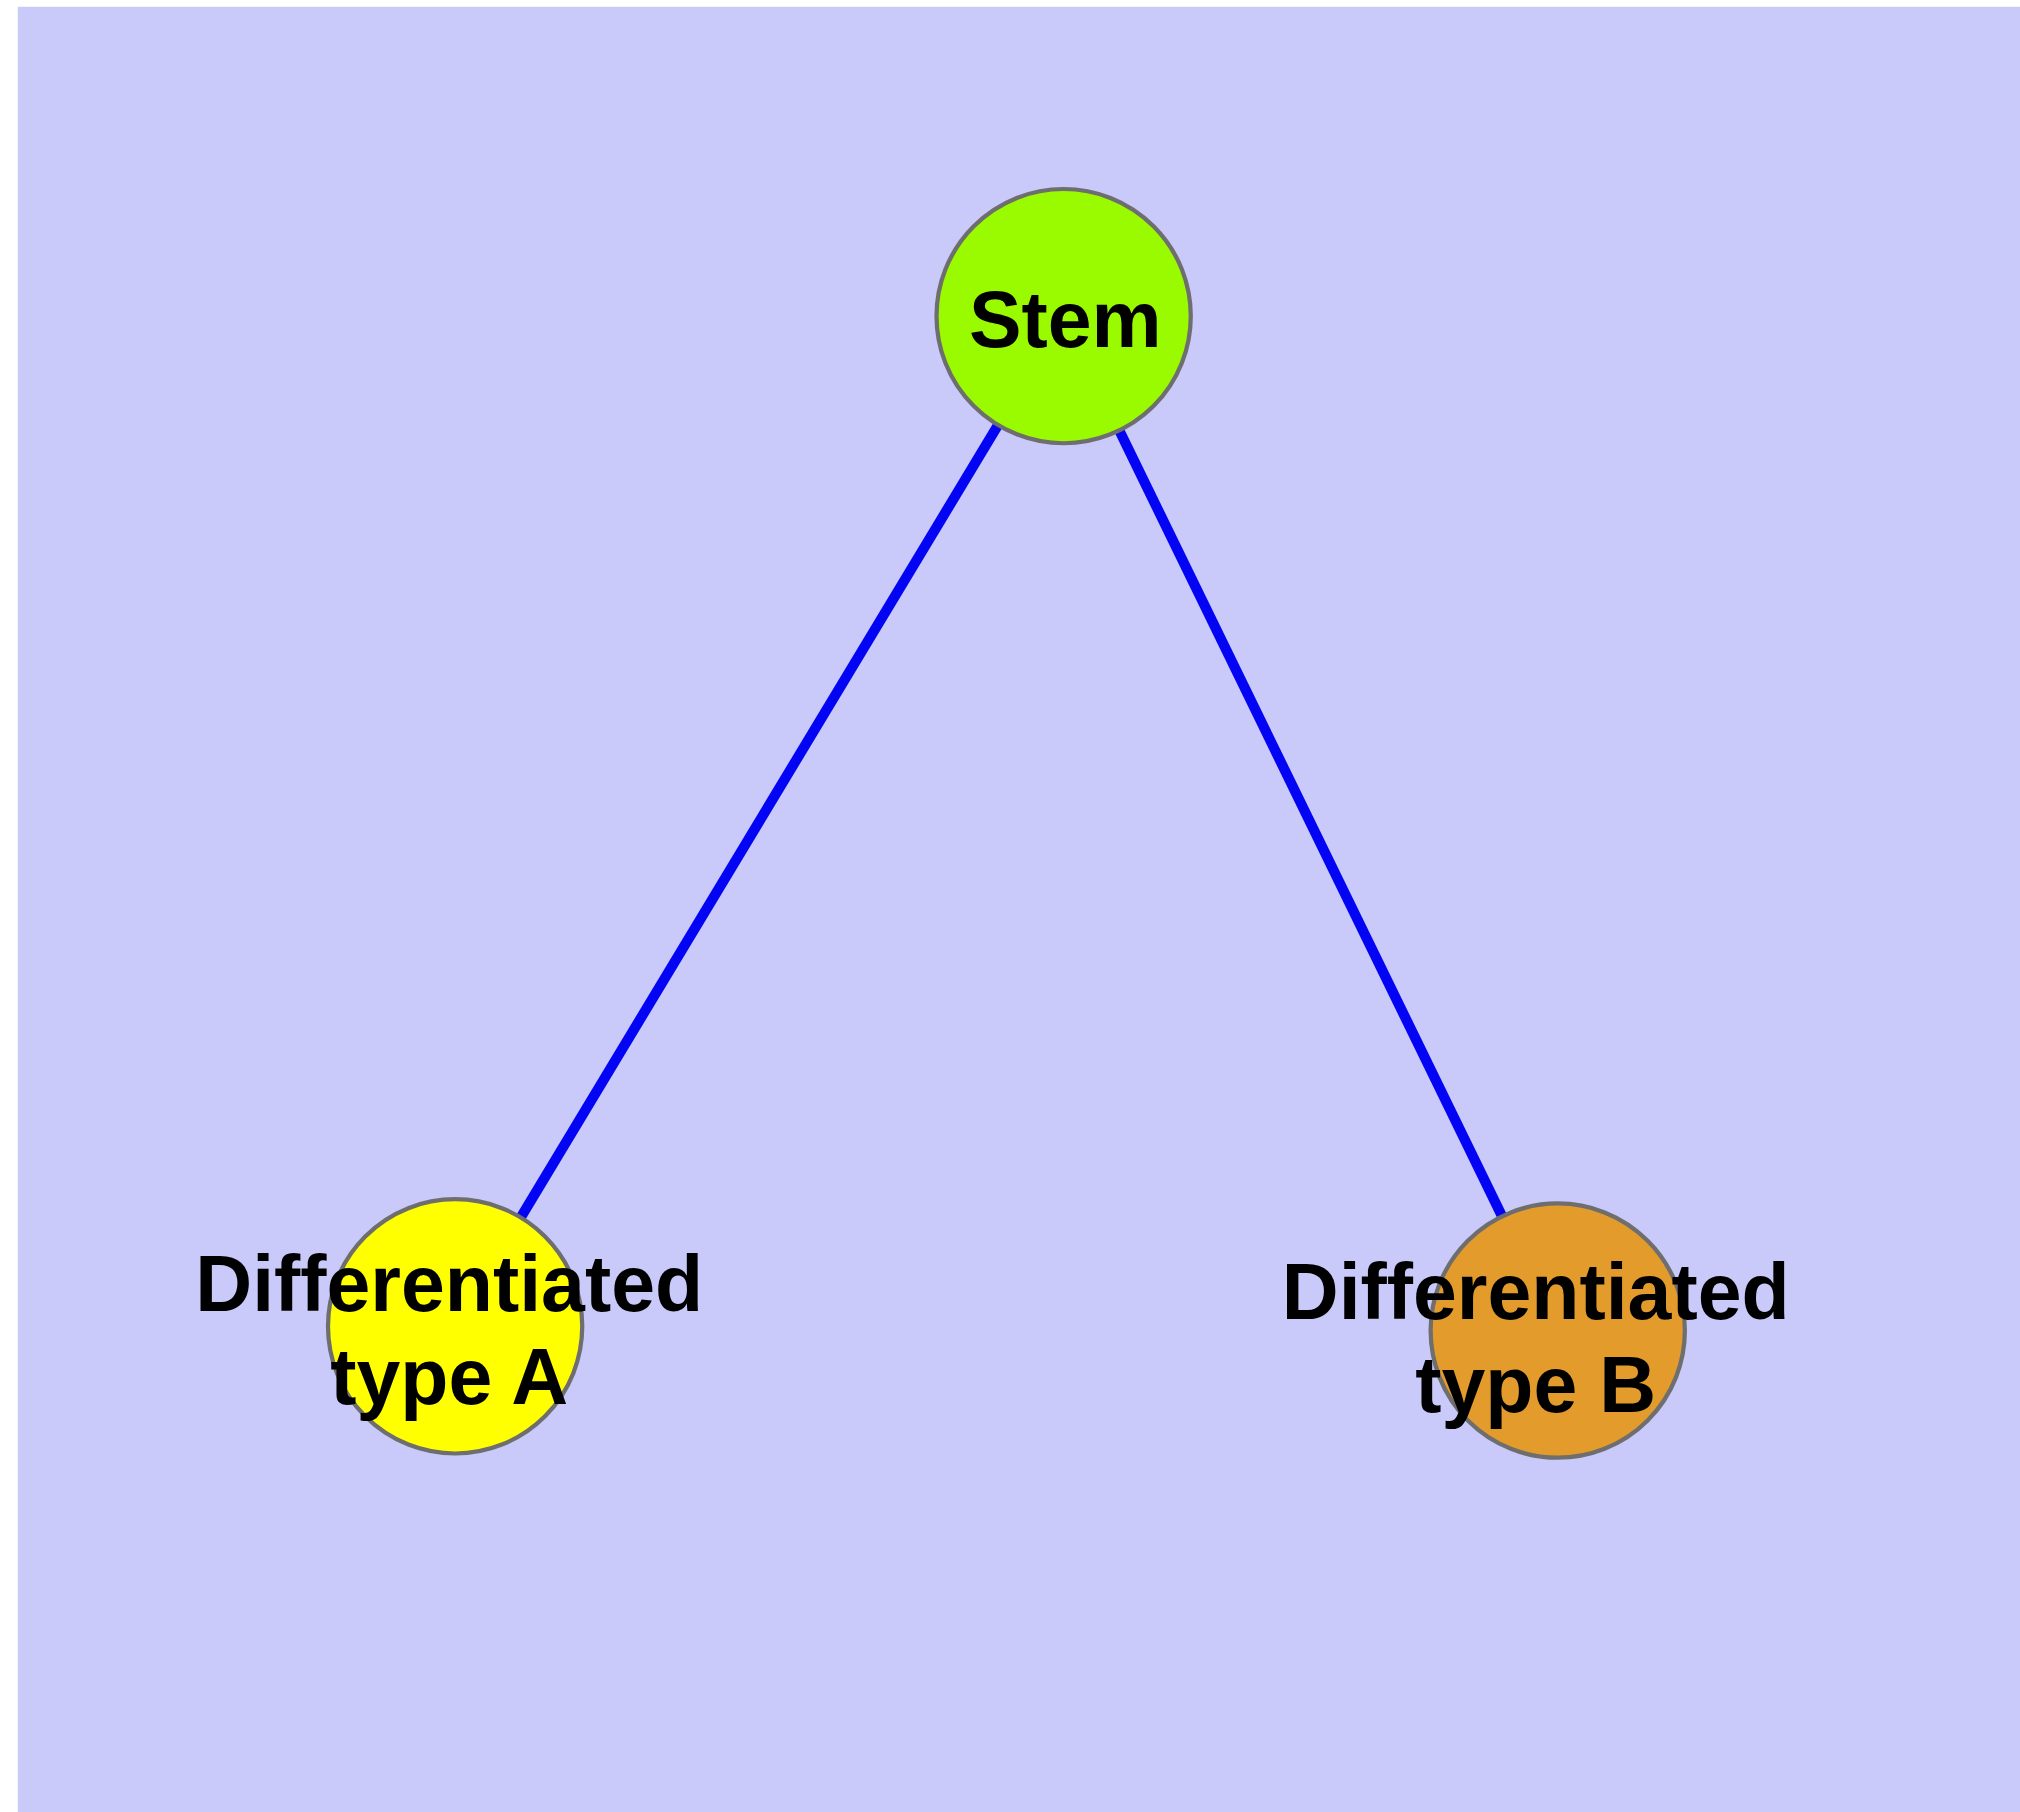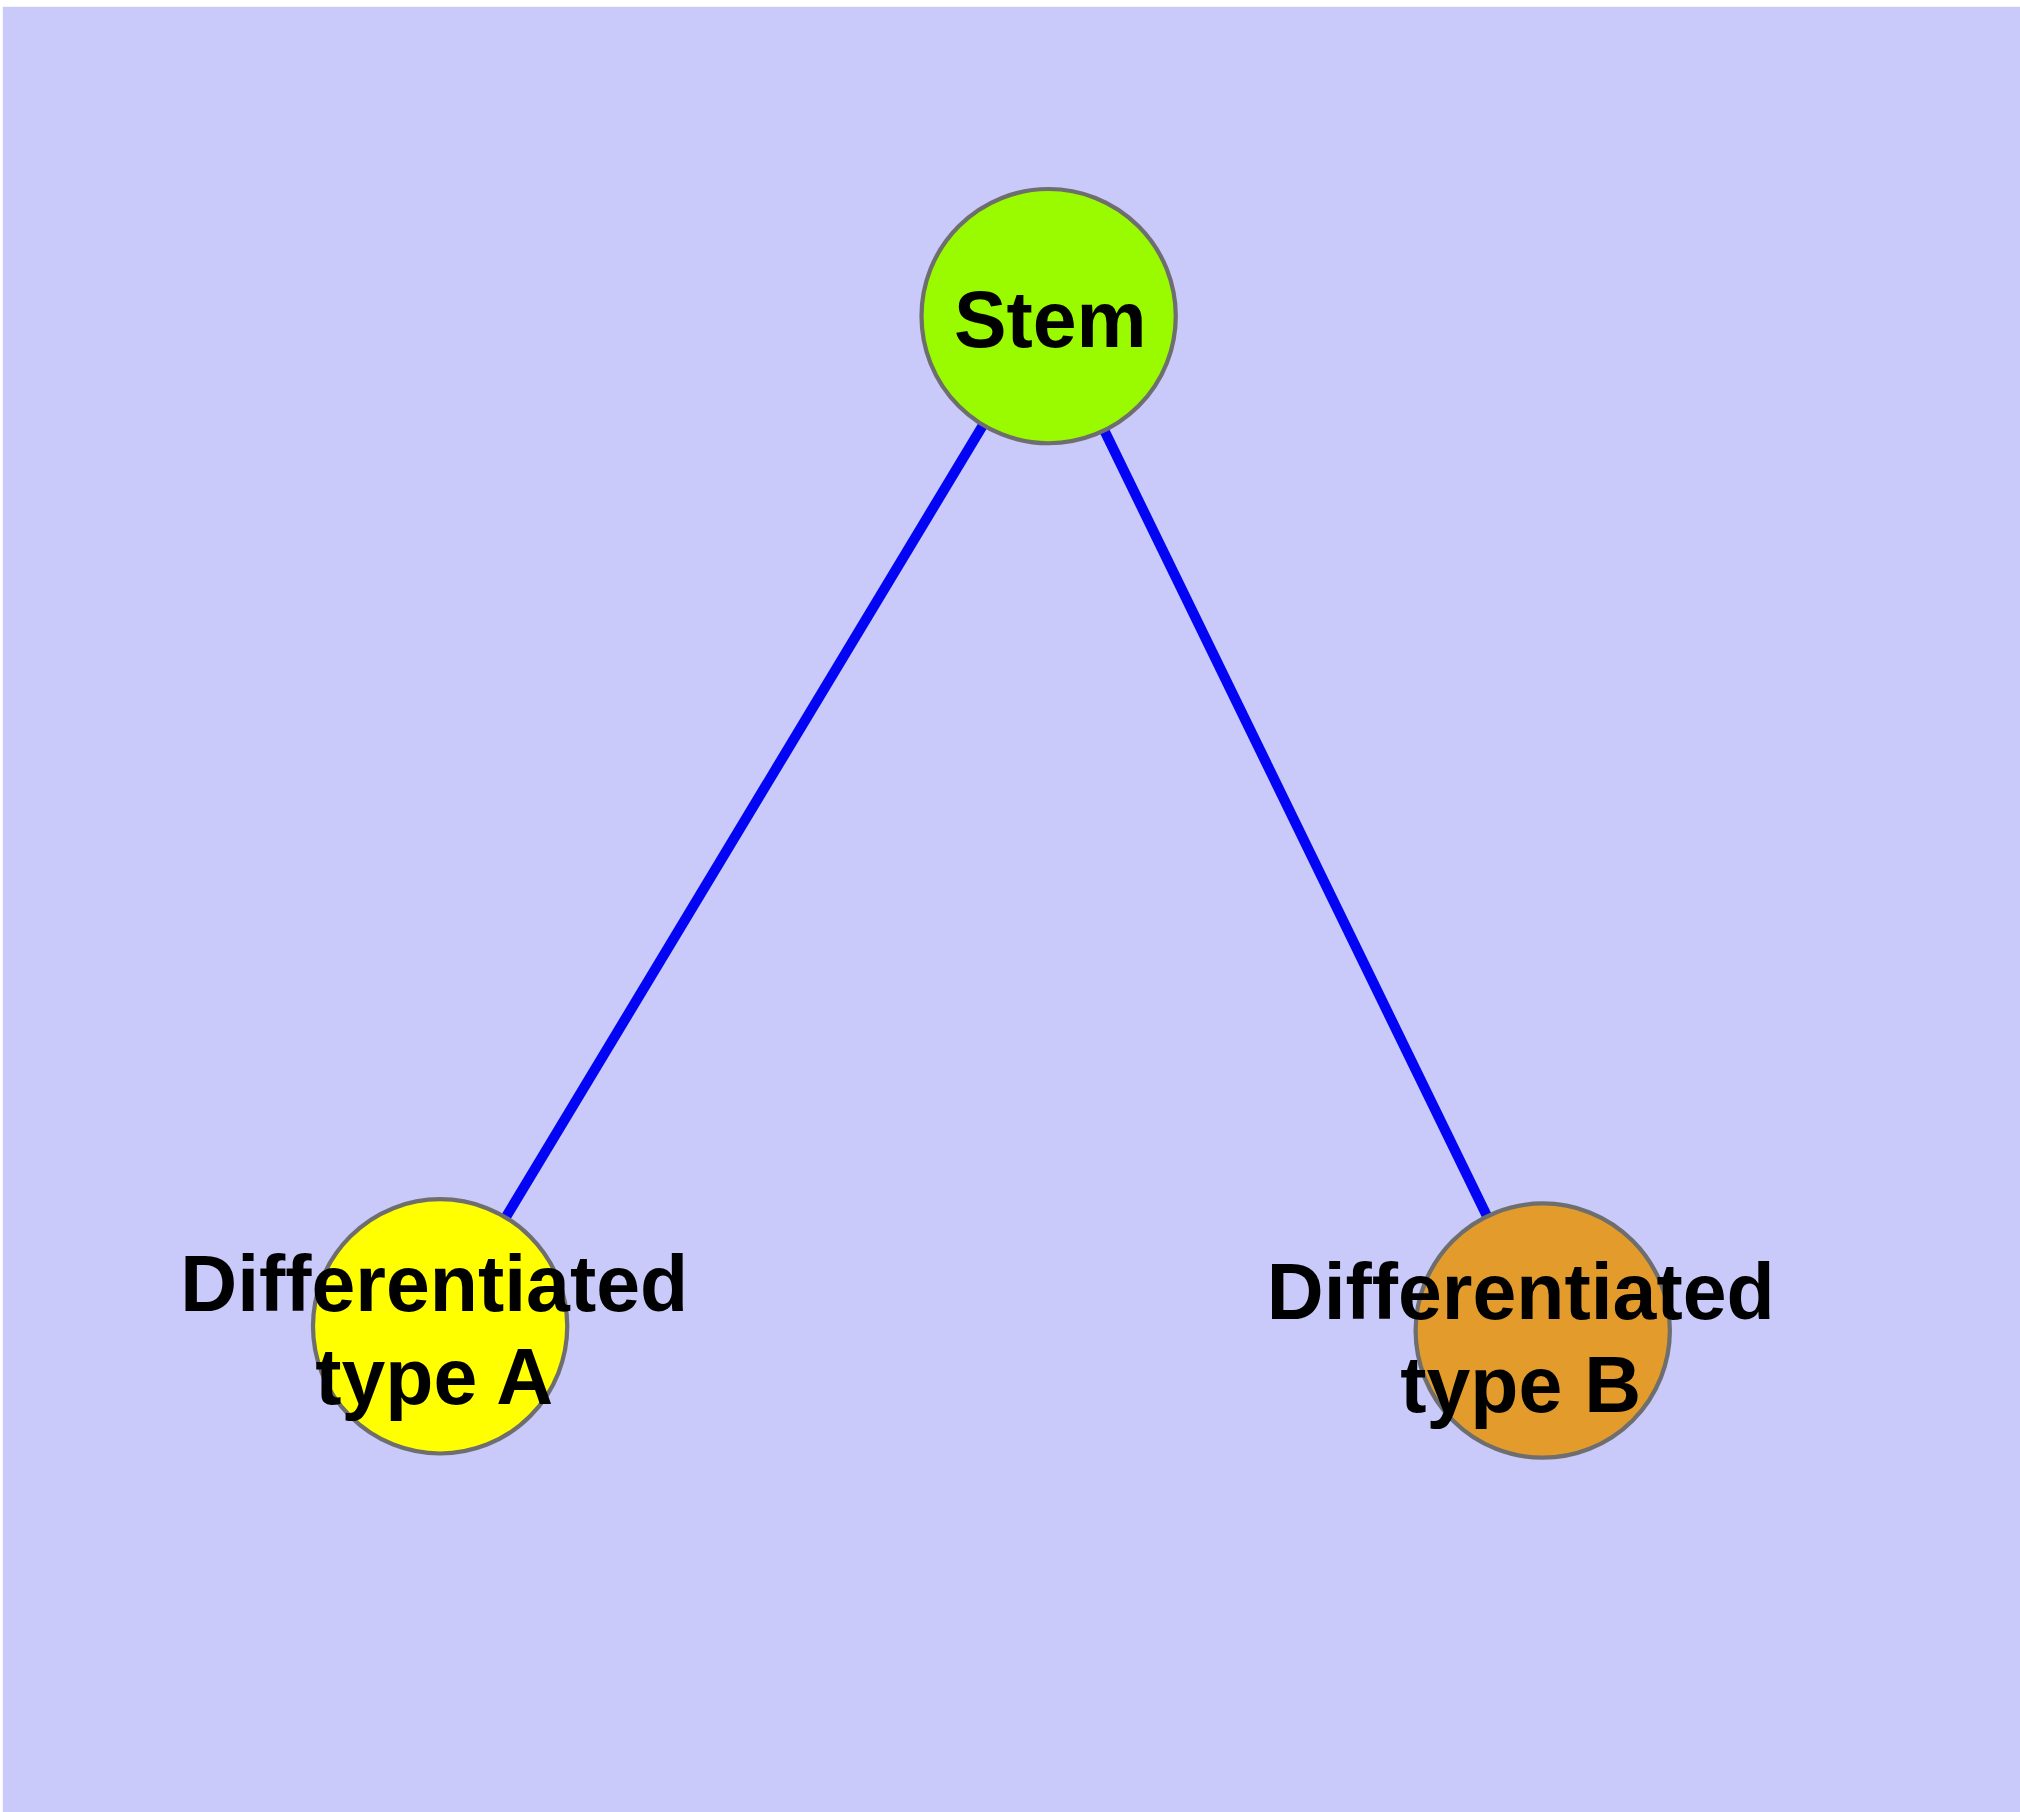--- a/index.html
+++ b/index.html
@@ -14,6 +14,7 @@
     position: relative;
     width: 1872px;
     height: 1812px;
+    margin-left: 15px;
   }
   svg.diagram {
     display: block;

